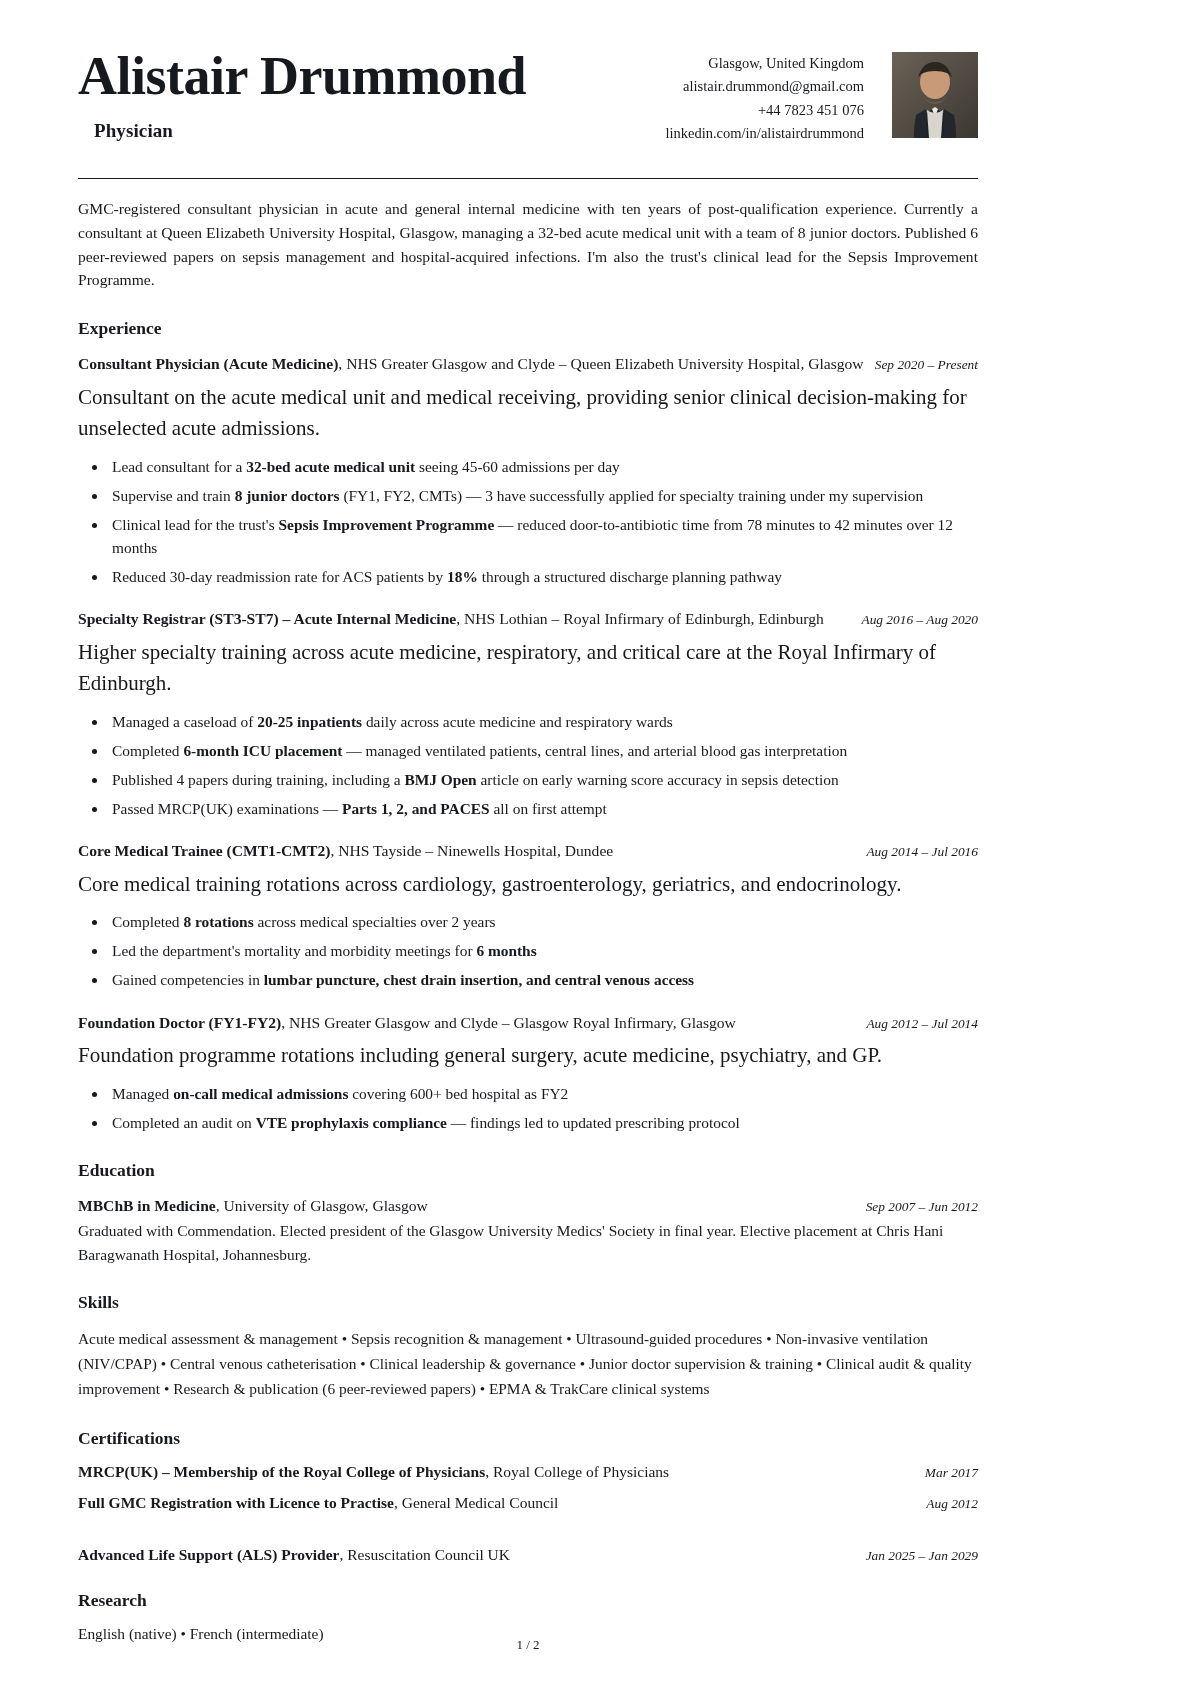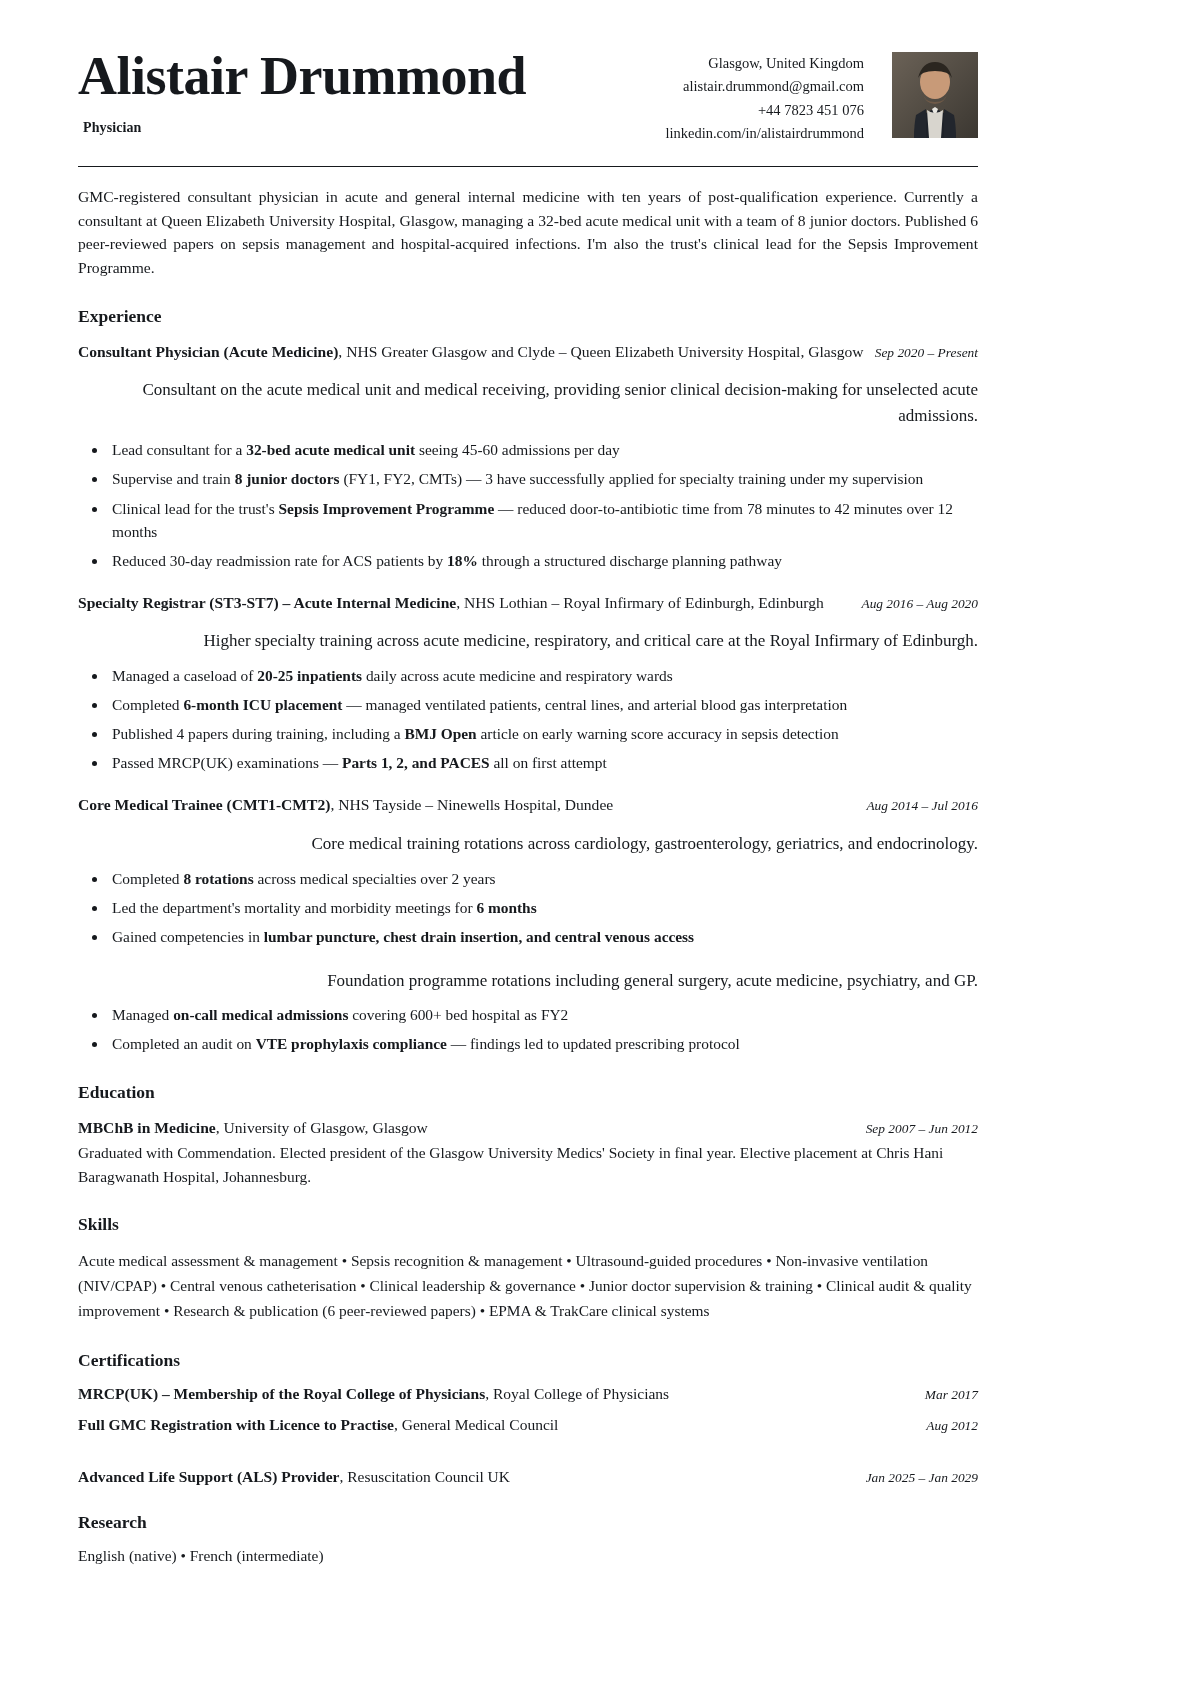--- a/index.html
+++ b/index.html
@@ -40,9 +40,9 @@
     margin: 0 0 16px 0;
   }
   .role {
-    font-size: 14px;
+    font-size: 19px;
     font-weight: bold;
-    margin: 5px;
+    margin: 16px;
     letter-spacing: 0.1px;
   }
   .header-right {

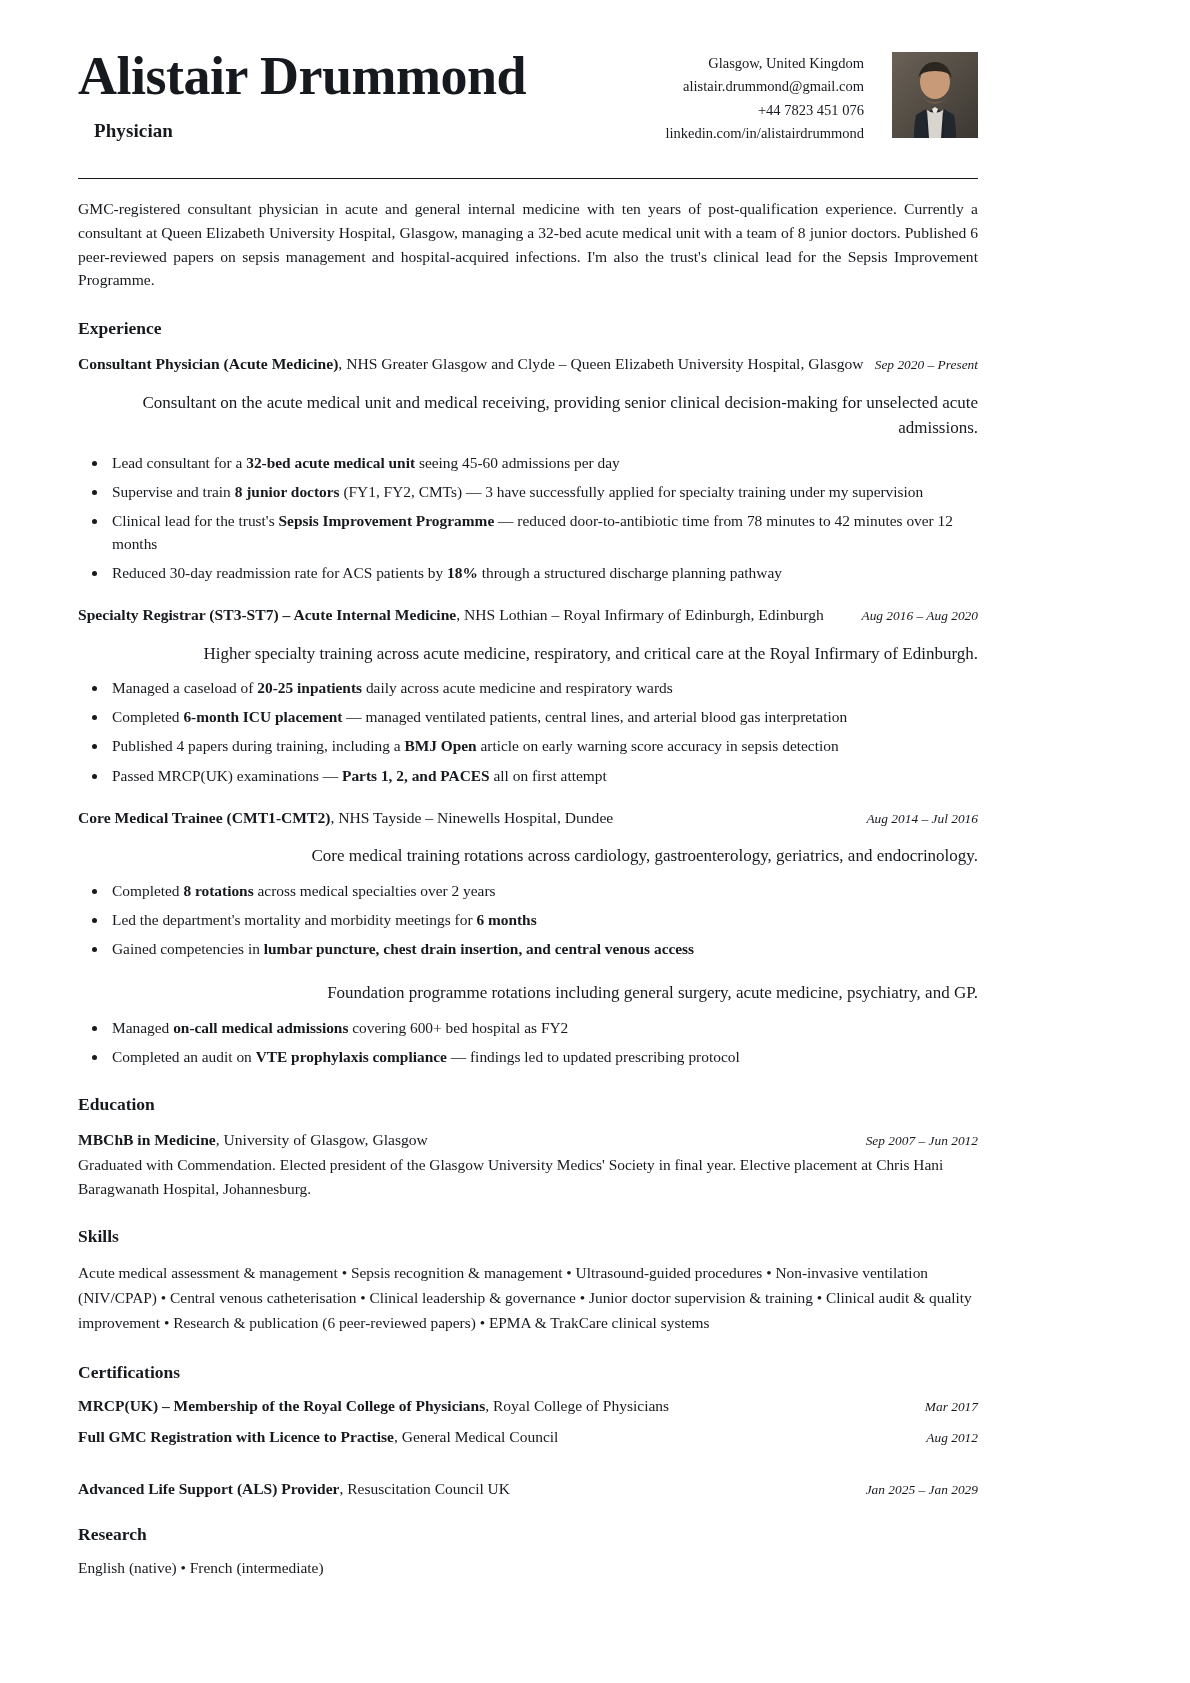--- a/index.html
+++ b/index.html
@@ -111,10 +111,9 @@
     color: #16191d;
   }
   .entry-sub {
-    font-size: 17px;
+    font-size: 21px;
     line-height: 1.5;
-    margin-top: 14px;
-    text-align: right;
+    margin-top: 6px;
   }
 
   ul.bullets {

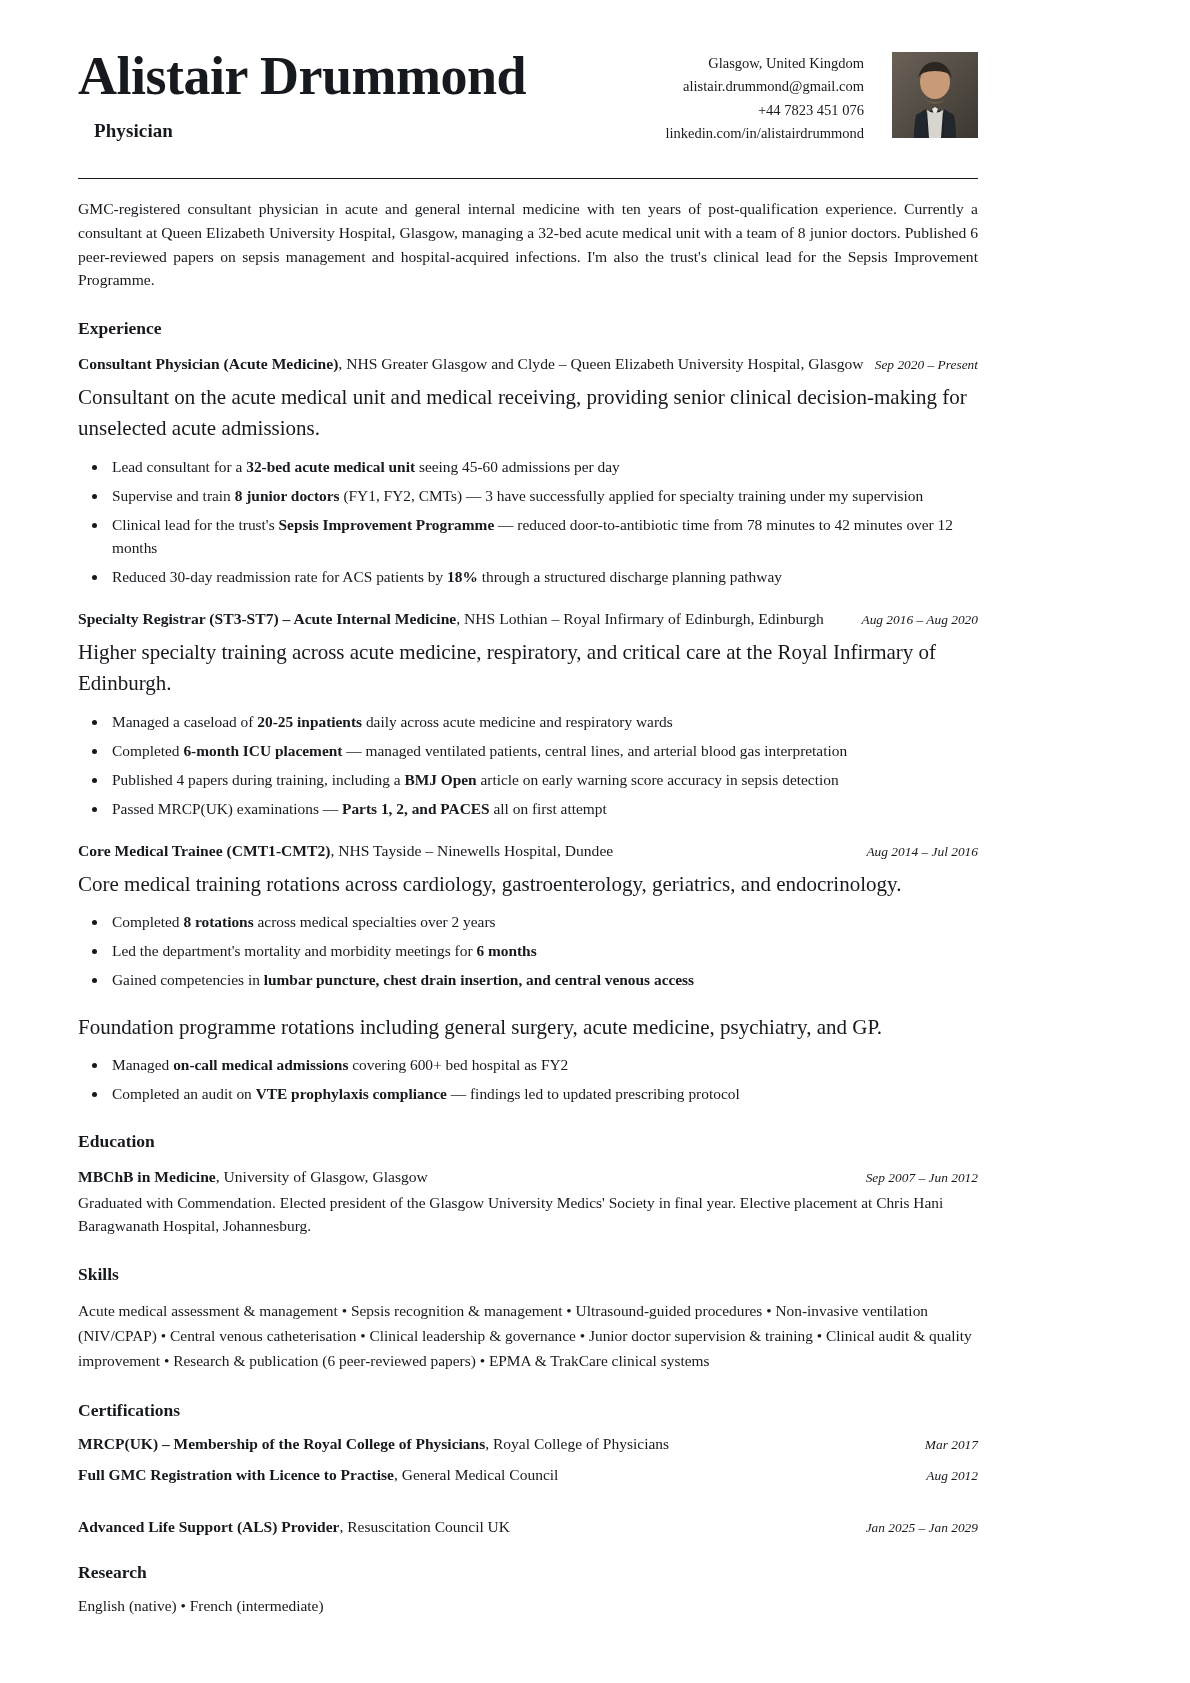--- a/index.html
+++ b/index.html
@@ -250,6 +250,10 @@
     </div>
 
     <div class="entry">
+      <div class="entry-head">
+        <div class="entry-title"><b>Foundation Doctor (FY1-FY2)</b><span>, NHS Greater Glasgow and Clyde – Glasgow Royal Infirmary, Glasgow</span></div>
+        <div class="entry-date">Aug 2012 – Jul 2014</div>
+      </div>
       <div class="entry-sub">Foundation programme rotations including general surgery, acute medicine, psychiatry, and GP.</div>
       <ul class="bullets">
         <li>Managed <b>on-call medical admissions</b> covering 600+ bed hospital as FY2</li>

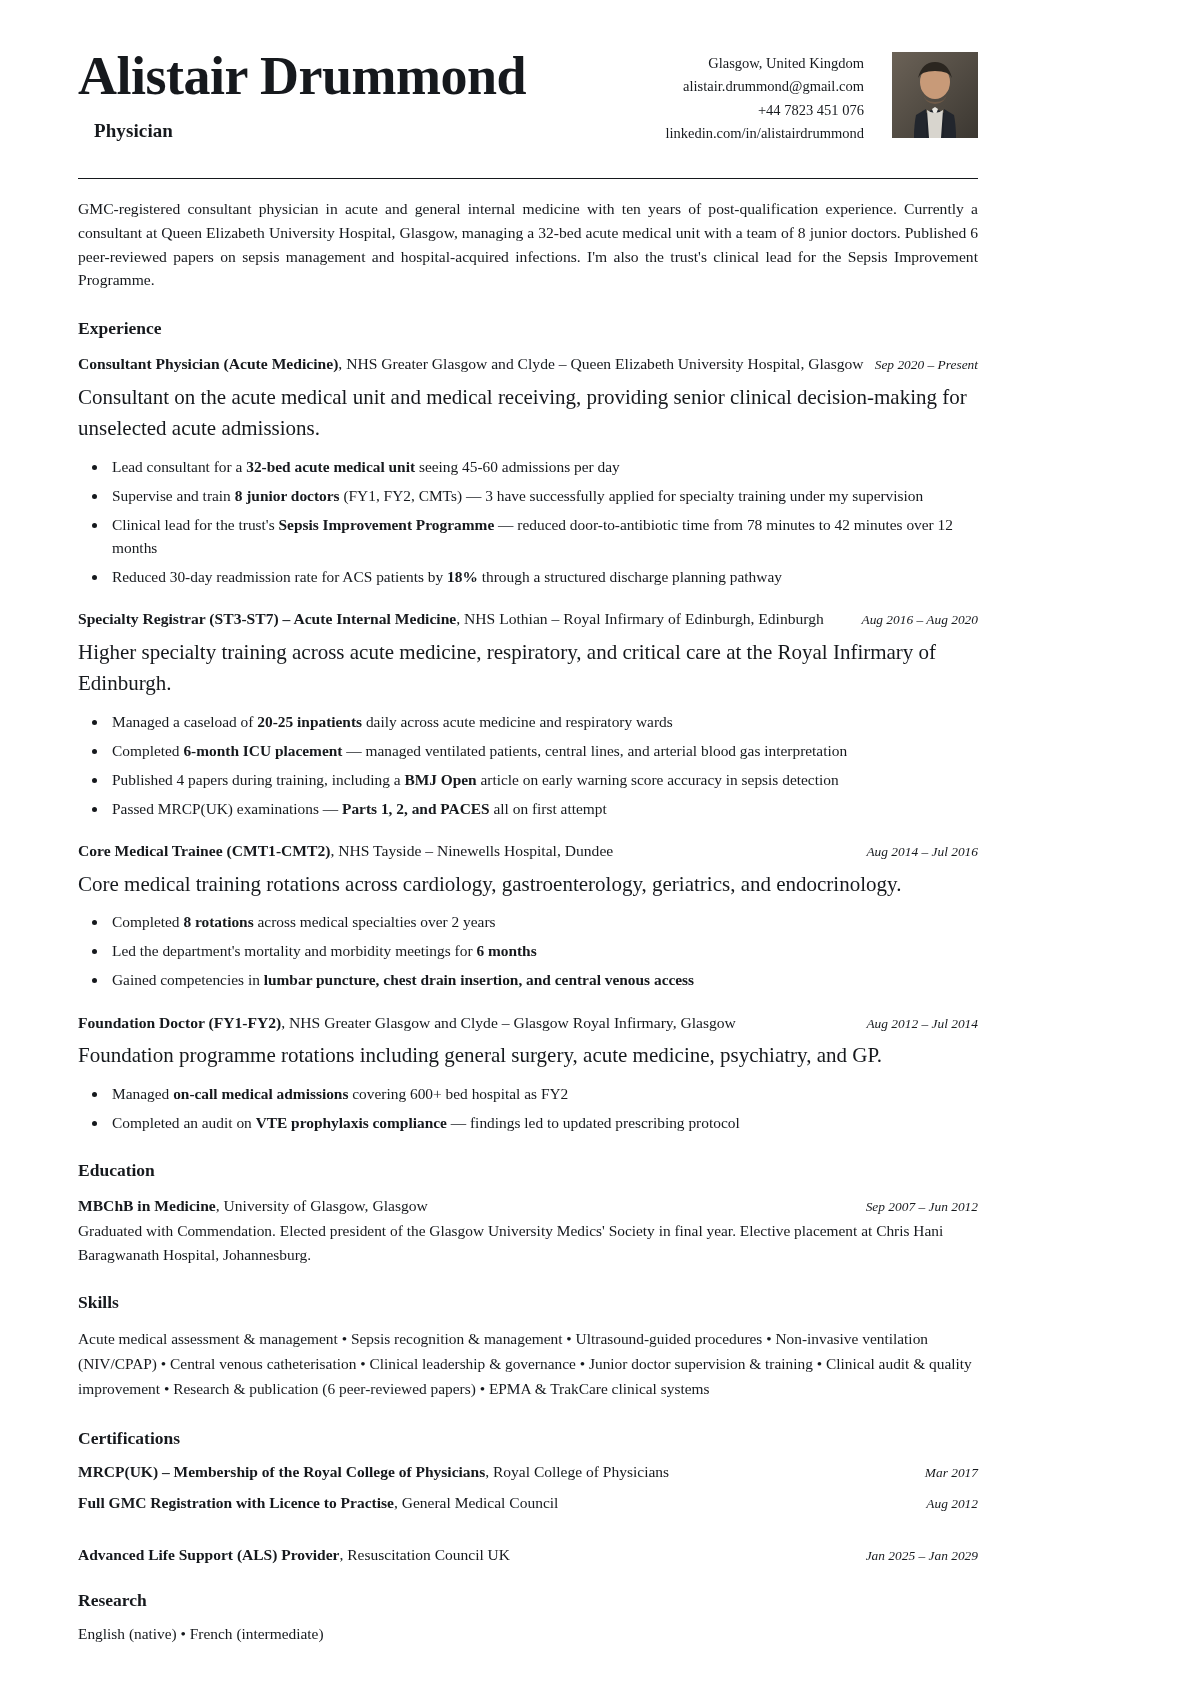--- a/index.html
+++ b/index.html
@@ -299,6 +299,7 @@
     <div class="lang-text">English (native) • French (intermediate)</div>
   </div>
 
+  <div class="footer">1 / 2</div>
 </div>
 
 </body></html>

